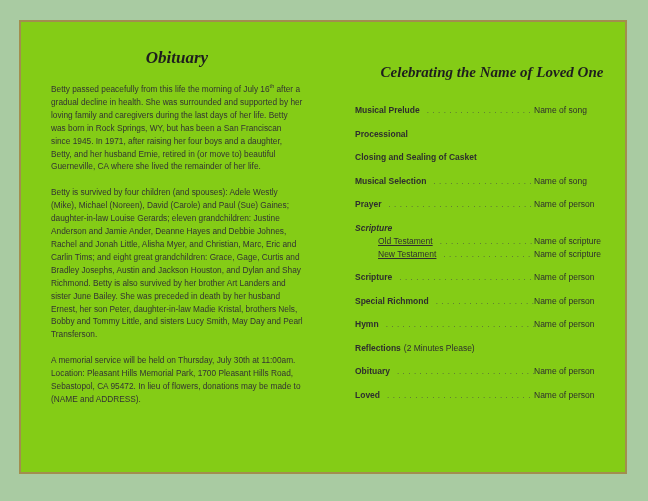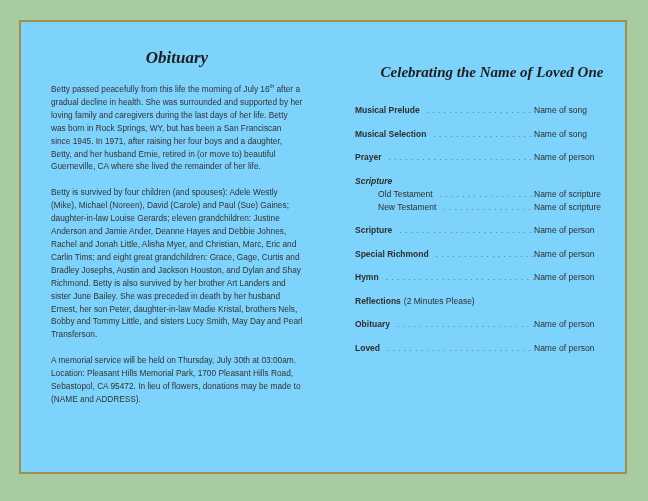--- a/index.html
+++ b/index.html
@@ -15,7 +15,7 @@
   .page {
     width:100%; height:100%;
     box-sizing:border-box;
-    background:#7dd3fc;
+    background:#84cc16;
     border:2px solid #a28e4e;
     display:flex;
     padding:26px 0 0 30px;

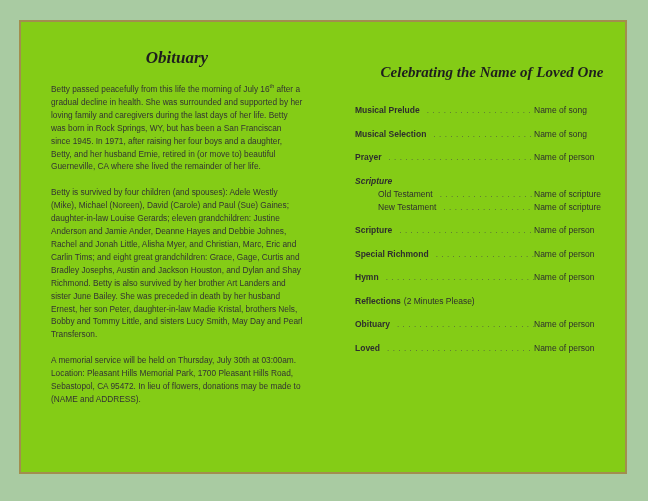--- a/index.html
+++ b/index.html
@@ -93,6 +93,9 @@
         <span class="value">Name of song</span>
       </div>
 
+      <div class="row">
+        <span class="label">Processional</span>
+      </div>
 
 
 

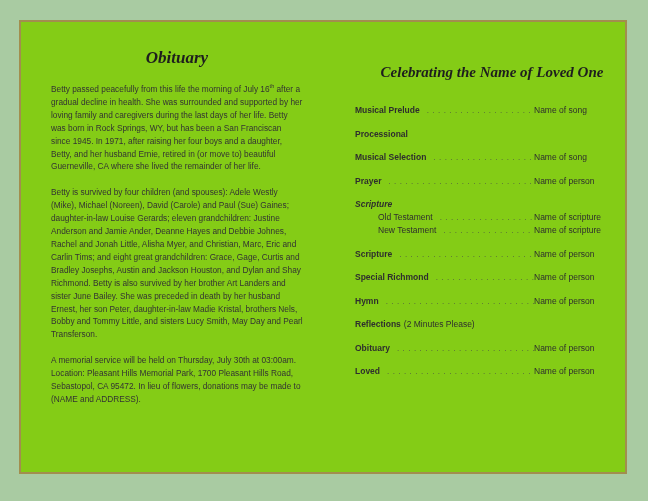--- a/index.html
+++ b/index.html
@@ -98,6 +98,9 @@
       </div>
 
 
+      <div class="row">
+        <span class="label">Closing and Sealing of Casket</span>
+      </div>
 
       <div class="row mt-plus">
         <span class="label">Musical Selection</span>

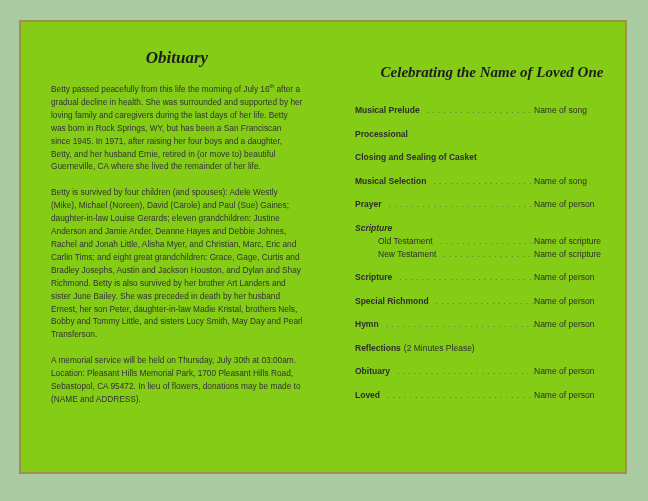--- a/index.html
+++ b/index.html
@@ -63,7 +63,7 @@
     font-size:8.5px; line-height:12px; color:#2e2e2e;
     padding-left:23px;
   }
-  .sub-row .sub-label { font-weight:normal; white-space:nowrap; }
+  .sub-row .sub-label { font-weight:normal; white-space:nowrap;text-decoration:underline; }
   .sub-row .leader {
     flex:1 1 auto; overflow:hidden; white-space:nowrap;
     padding:0 6px 0 7px; color:#4a4a4a;

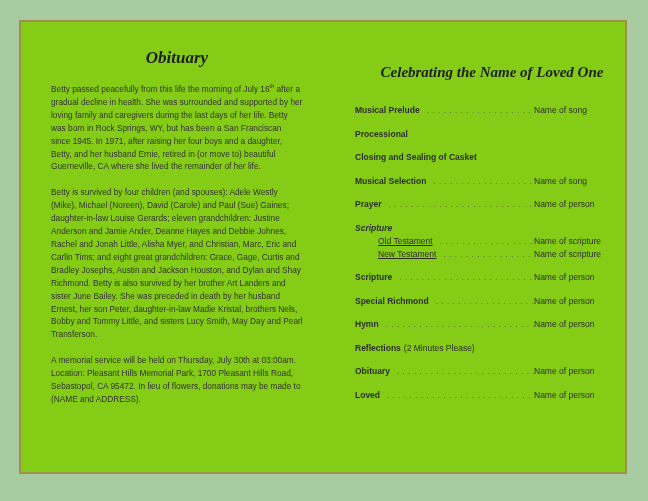--- a/index.html
+++ b/index.html
@@ -81,7 +81,7 @@
       <div class="col-title">Obituary</div>
       <p class="para"><span>Betty passed peacefully from this life the morning of July 16</span><sup>th</sup><span> after a gradual decline in health.  She was surrounded and supported by her loving family and caregivers during the last days of her life.  Betty was born in Rock Springs, WY, but has been a San Franciscan since 1945.  In 1971, after raising her four boys and a daughter, Betty, and her husband Ernie, retired in (or move to) beautiful Guerneville, CA where she lived the remainder of her life.</span></p>
       <p class="para">Betty is survived by four children (and spouses): Adele Westly (Mike), Michael (Noreen), David (Carole) and Paul (Sue) Gaines;  daughter-in-law Louise Gerards;  eleven grandchildren: Justine Anderson and Jamie Ander, Deanne Hayes and Debbie Johnes, Rachel and Jonah Little, Alisha Myer, and Christian, Marc, Eric and Carlin Tims;  and eight great grandchildren: Grace, Gage, Curtis and Bradley Josephs, Austin and Jackson Houston, and Dylan and Shay Richmond. Betty is also survived by her brother Art Landers and sister June Bailey.  She was preceded in death by her husband Ernest, her son Peter, daughter-in-law Madie Kristal, brothers Nels, Bobby and Tommy Little, and sisters Lucy Smith, May Day and Pearl Transferson.</p>
-      <p class="para">A memorial service will be held on Thursday, July 30th at 03:00am.  Location:  Pleasant Hills Memorial Park, 1700 Pleasant Hills Road, Sebastopol, CA 95472.  In lieu of flowers, donations may be made to (NAME and ADDRESS).</p>
+      <p class="para">A memorial service will be held on Thursday, July 30th at 11:00am.  Location:  Pleasant Hills Memorial Park, 1700 Pleasant Hills Road, Sebastopol, CA 95472.  In lieu of flowers, donations may be made to (NAME and ADDRESS).</p>
     </div>
 
     <div class="col-right">

